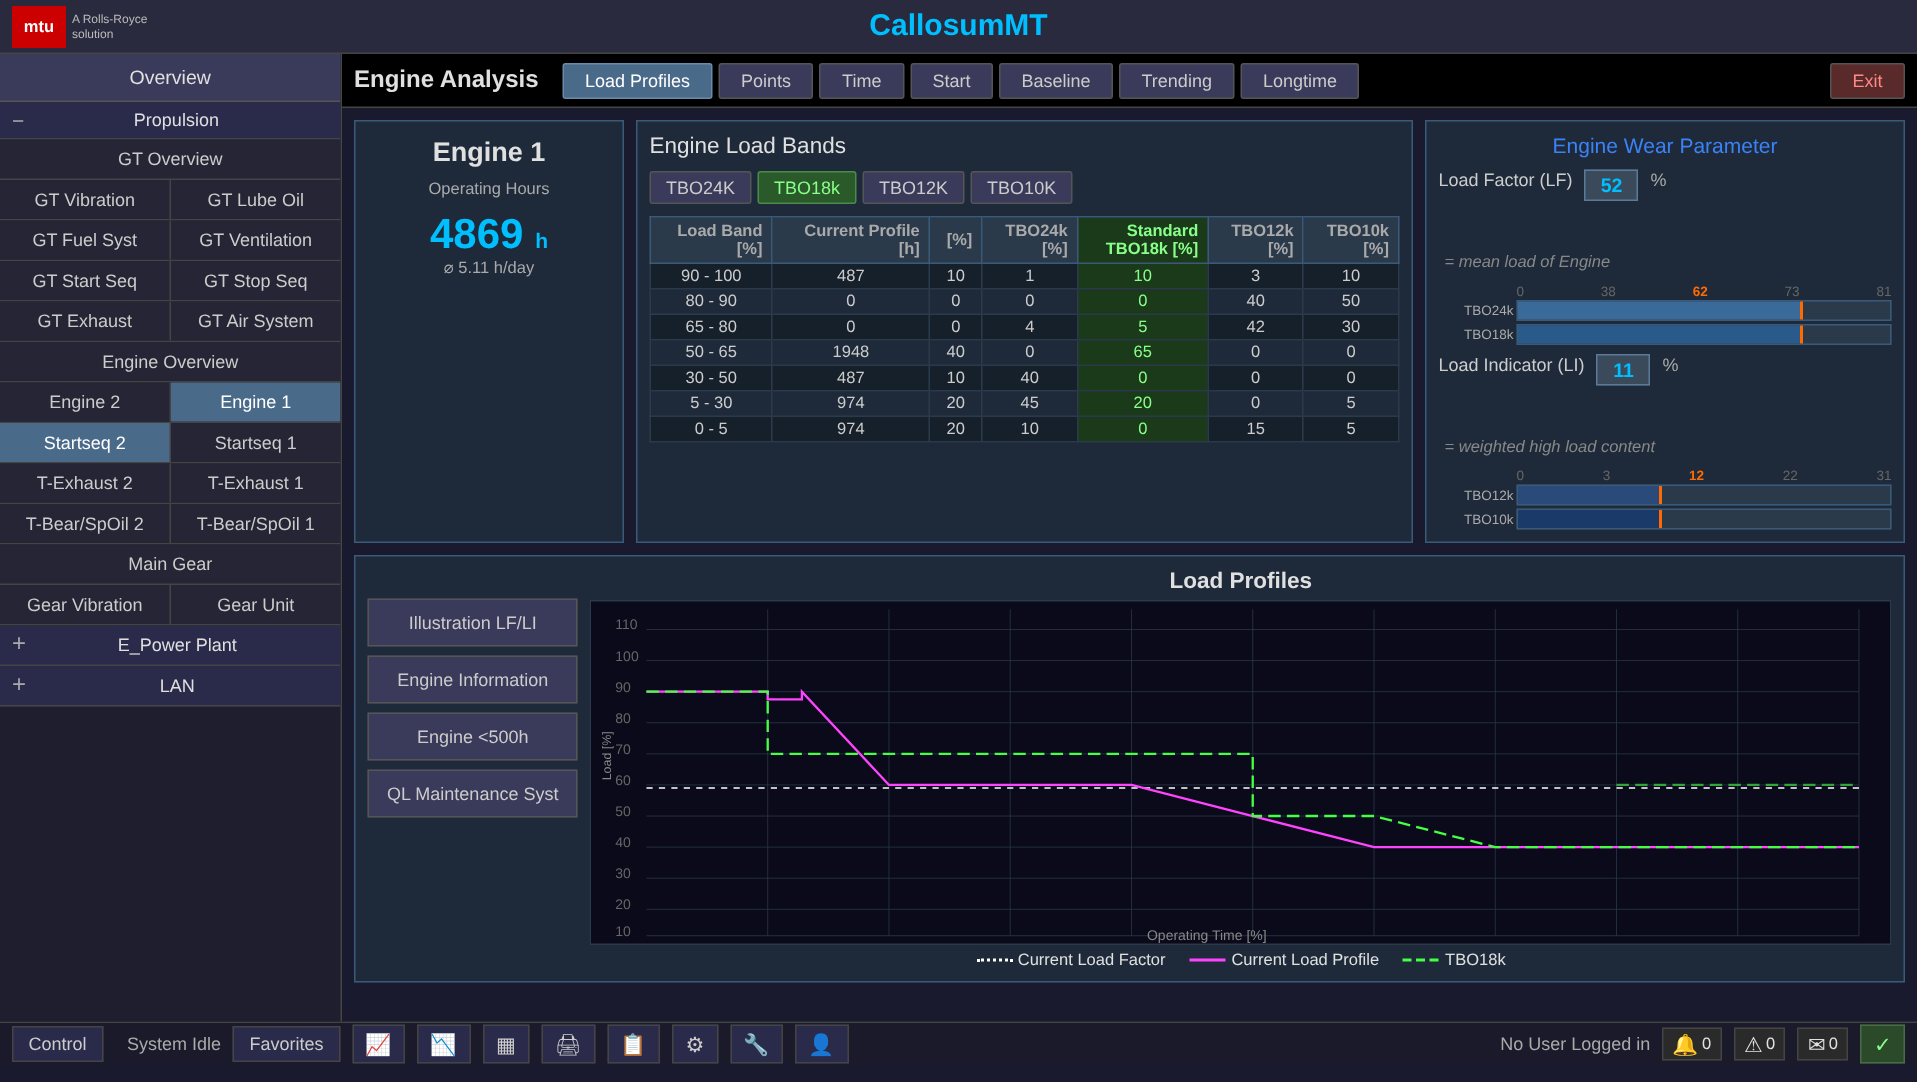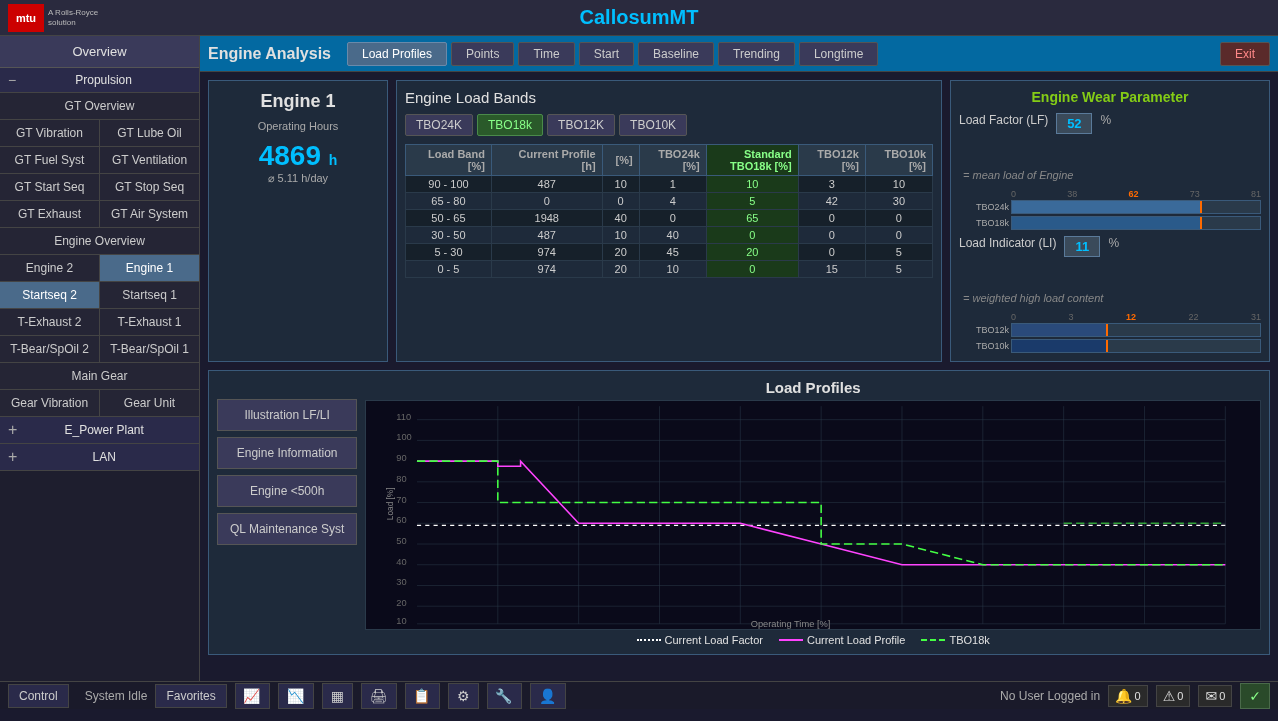--- a/index.html
+++ b/index.html
@@ -17,7 +17,7 @@
     .main-layout { display: flex; height: calc(721px - 36px - 40px); }
     
     
-    .sidebar { width: 200px; background: #1e1e2e; border-right: 1px solid #444; overflow-y: auto; flex-shrink: 0; }
+    .sidebar { width: 228px; background: #1e1e2e; border-right: 1px solid #444; overflow-y: auto; flex-shrink: 0; }
     .sidebar-overview { background: #3a3a5a; text-align: center; padding: 8px; cursor: pointer; border-bottom: 1px solid #555; font-size: 13px; }
     .sidebar-section { background: #2a2a4a; padding: 4px 8px; display: flex; align-items: center; justify-content: space-between; border-bottom: 1px solid #444; }
     .sidebar-minus { color: #aaa; font-size: 14px; cursor: pointer; }

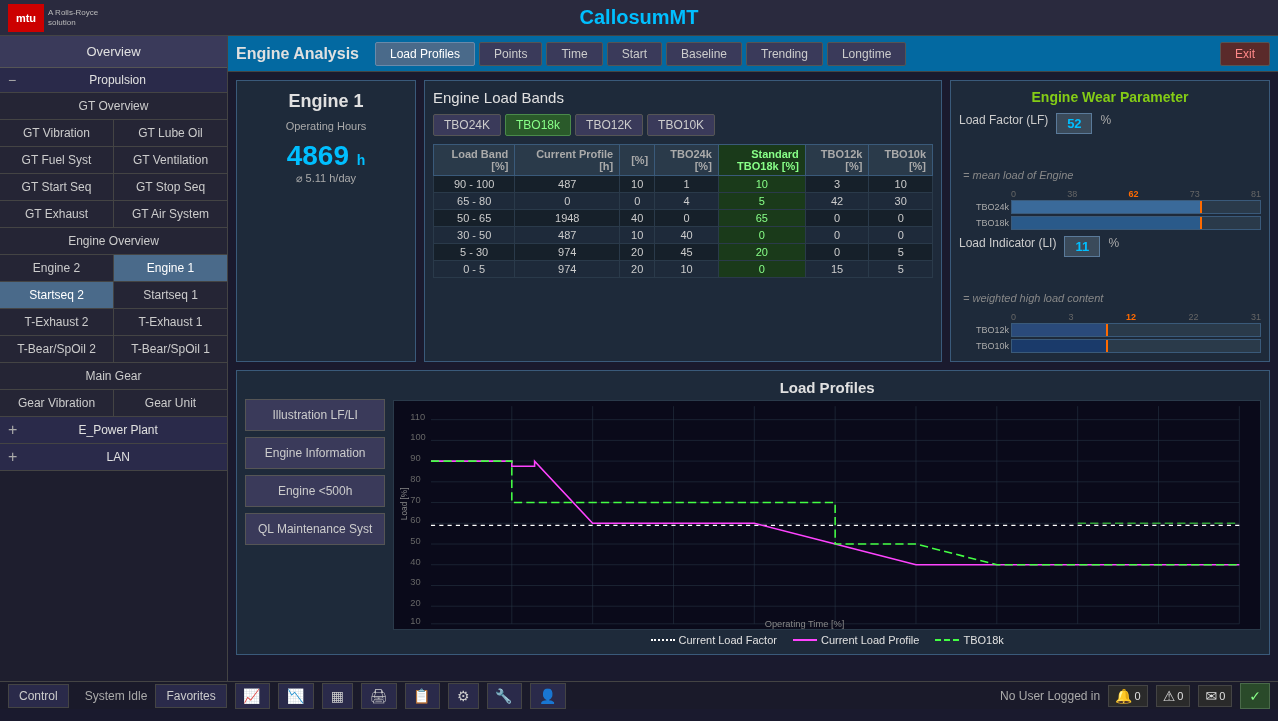--- a/index.html
+++ b/index.html
@@ -30,7 +30,7 @@
     .sidebar-section-with-plus { background: #2a2a4a; padding: 4px 8px; display: flex; align-items: center; justify-content: space-between; border-bottom: 1px solid #444; cursor: pointer; }
     
     
-    .top-nav { background: #0369a1; height: 36px; display: flex; align-items: center; padding: 0 8px; border-bottom: 1px solid #444; gap: 4px; }
+    .top-nav { background: #000000; height: 36px; display: flex; align-items: center; padding: 0 8px; border-bottom: 1px solid #444; gap: 4px; }
     .page-title { font-size: 16px; color: #e0e0e0; margin-right: 12px; font-weight: bold; }
     .nav-btn { background: #3a3a5a; border: 1px solid #555; color: #ccc; padding: 4px 14px; cursor: pointer; font-size: 12px; border-radius: 2px; }
     .nav-btn.active { background: #4a6a8a; color: white; border-color: #6a8aaa; }

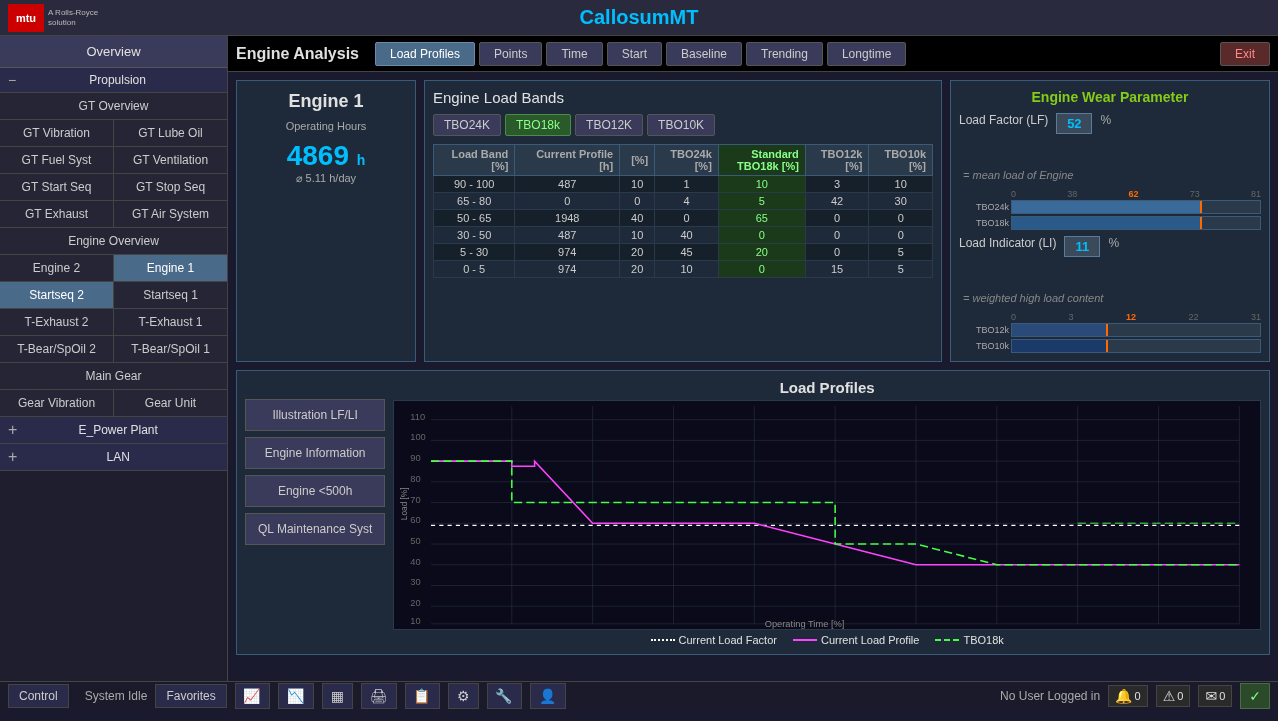--- a/index.html
+++ b/index.html
@@ -64,7 +64,7 @@
     
     
     .wear-panel { background: #1e2a3a; border: 1px solid #3a5a7a; width: 320px; flex-shrink: 0; padding: 8px; }
-    .wear-title { font-size: 14px; color: #84cc16; text-align: center; margin-bottom: 8px; font-weight: bold; }
+    .wear-title { font-size: 14px; color: #3b82f6; text-align: center; margin-bottom: 8px; font-weight: normal; }
     .wear-row { display: flex; gap: 8px; margin-bottom: 6px; }
     .wear-label { font-size: 12px; color: #ccc; flex-shrink: 0; }
     .wear-value-box { background: #3a4a5a; border: 1px solid #5a7a9a; padding: 2px 8px; color: #00bfff; font-weight: bold; font-size: 13px; min-width: 36px; text-align: center; }

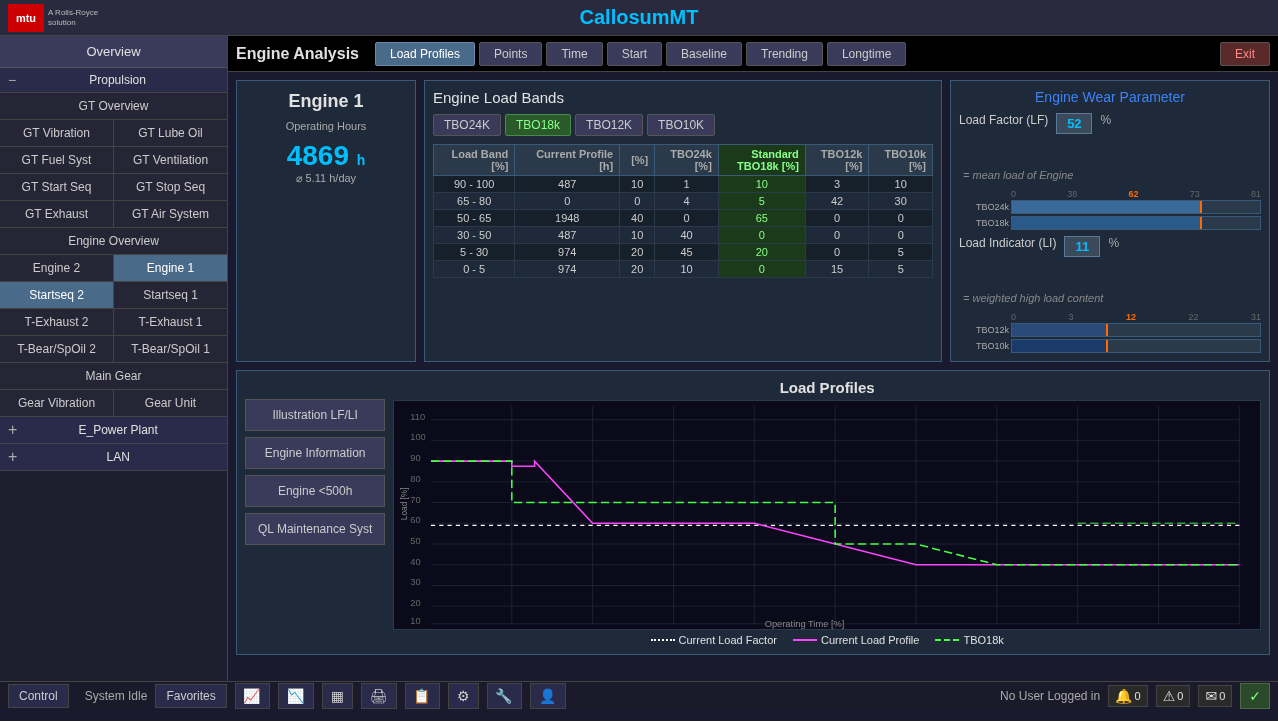--- a/index.html
+++ b/index.html
@@ -237,6 +237,15 @@
                   <td>10</td>
                 </tr>
                 <tr>
+                  <td>80 - 90</td>
+                  <td>0</td>
+                  <td>0</td>
+                  <td>0</td>
+                  <td style="background: rgb(26, 58, 26); color: rgb(136, 255, 136);">0</td>
+                  <td>40</td>
+                  <td>50</td>
+                </tr>
+                <tr>
                   <td>65 - 80</td>
                   <td>0</td>
                   <td>0</td>

